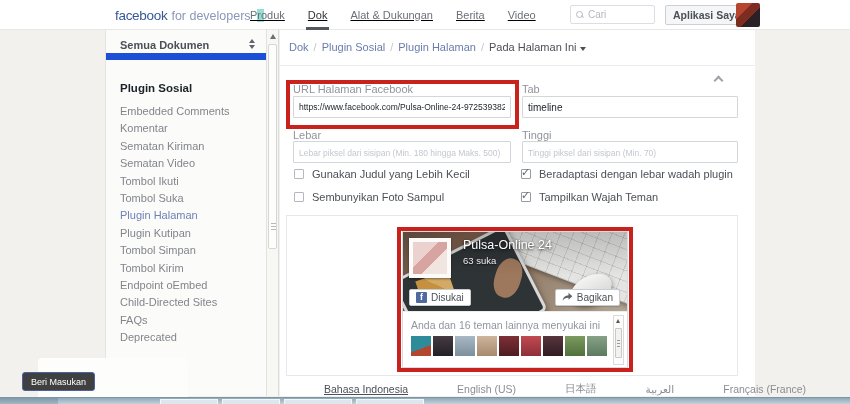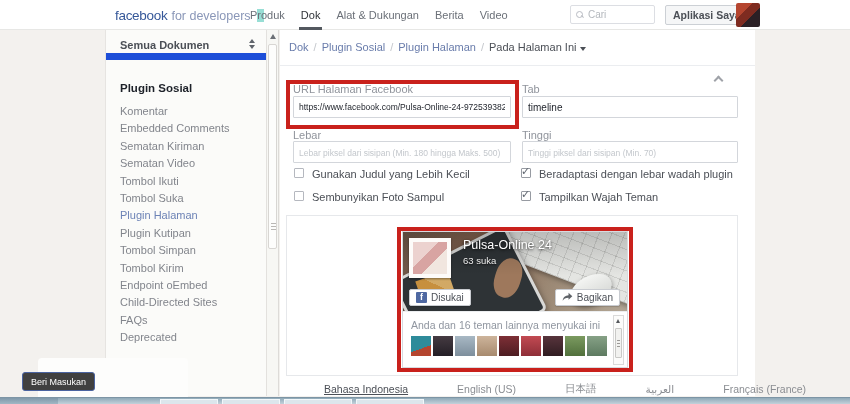--- a/index.html
+++ b/index.html
@@ -12,7 +12,7 @@
   .logo .brand { font-weight:normal; font-size:13.5px; color:#365899; letter-spacing:-.3px; }
   .logo .suffix { font-size:12.5px; color:#8a97b8; margin-left:4px; }
   .teal-badge { display:inline-block; width:7px; height:13px; background:#98ded5; margin-left:6px; vertical-align:middle; }
-  .topnav { position:absolute; left:250px; top:0; height:30px; display:flex; gap:16px; }
+  .topnav { position:absolute; left:250px; top:0; height:30px; display:flex; gap:23px;text-decoration:underline; }
   .nav-item { position:relative; font-size:11px; color:#6b7078; line-height:30px; text-decoration:none; cursor:pointer; white-space:nowrap; }
   .nav-item.active { color:#2f3237; }
   .nav-item.active::after { content:""; position:absolute; left:-2px; right:-2px; bottom:0; height:3px; background:#53585f; }

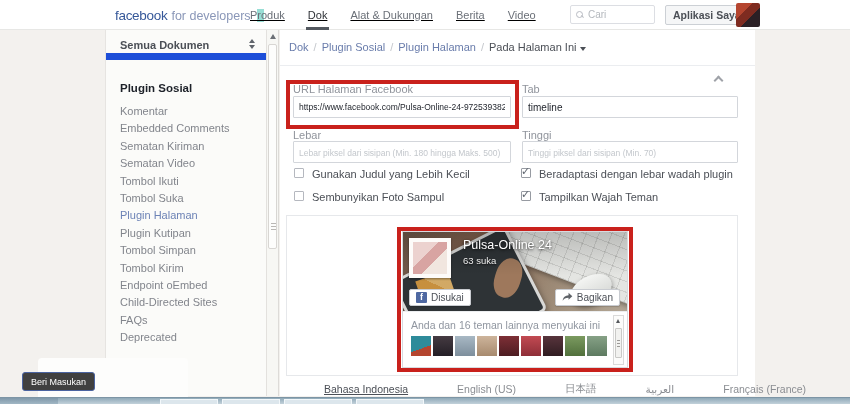--- a/index.html
+++ b/index.html
@@ -158,8 +158,8 @@
     </div>
     <div class="sb-section">Plugin Sosial</div>
     <ul class="sb-list">
+      <li>Embedded Comments</li>
       <li>Komentar</li>
-      <li>Embedded Comments</li>
       <li>Sematan Kiriman</li>
       <li>Sematan Video</li>
       <li>Tombol Ikuti</li>

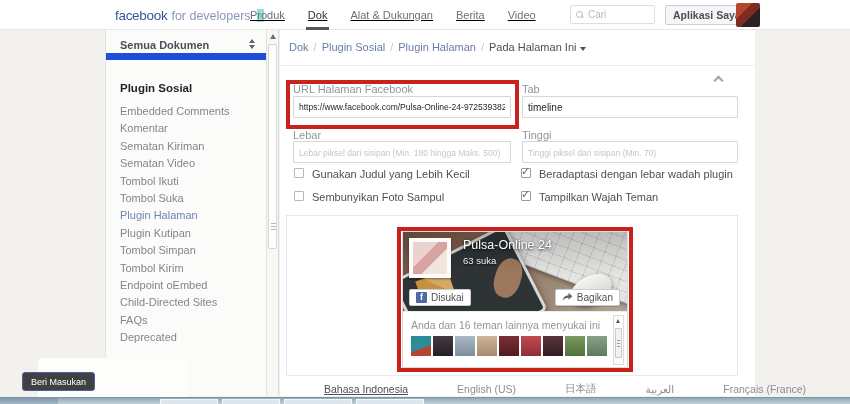--- a/index.html
+++ b/index.html
@@ -60,7 +60,7 @@
   .txt::placeholder { color:#c3c7cc; font-size:8.5px; }
   .txt.small { font-size:8.5px; }
 
-  .cb { position:absolute; display:flex; gap:8px; font-size:11px; color:#4b4f56; cursor:pointer; white-space:nowrap; }
+  .cb { position:absolute; display:flex; align-items:center; gap:8px; font-size:11px; color:#4b4f56; cursor:pointer; white-space:nowrap; }
   .cb .box { position:relative; width:10px; height:10px; border:1px solid #b5b8bf; background:#fff; border-radius:1px; flex:none; }
   .cb.checked .box { border-color:#979ba2; }
   .cb.checked .box::after { content:"✓"; position:absolute; left:-1px; top:-4px; font-size:11px; color:#606770; }

